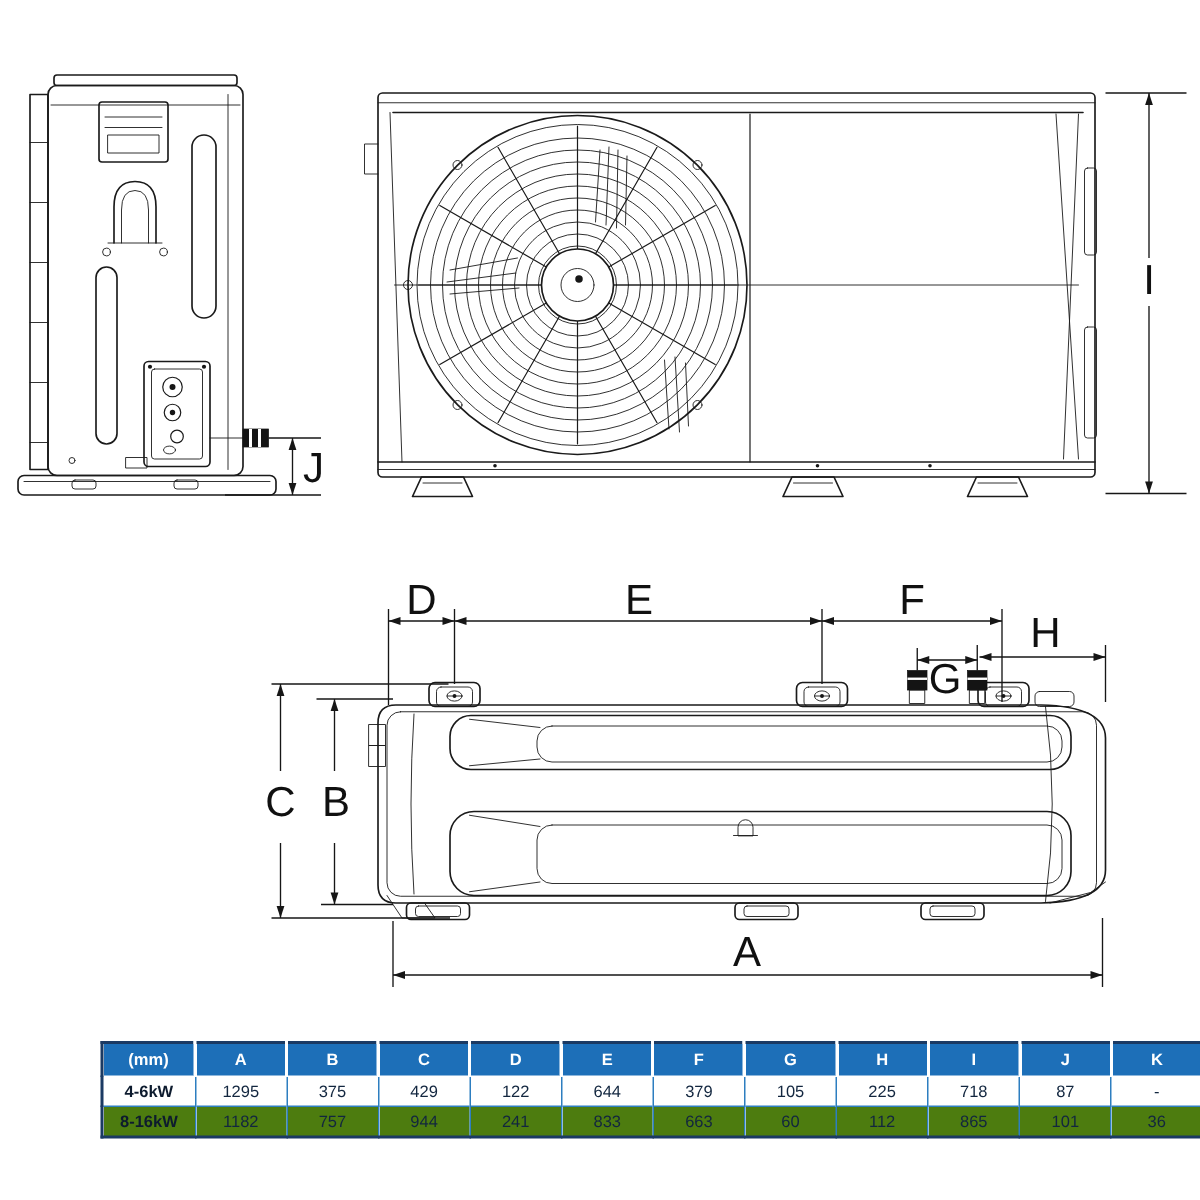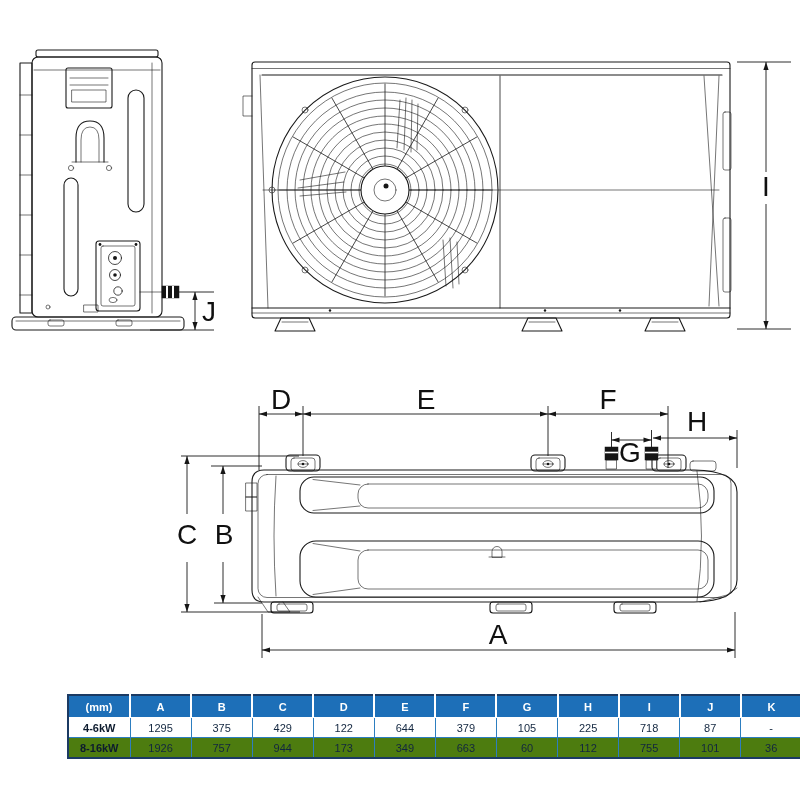--- a/index.html
+++ b/index.html
@@ -378,7 +378,7 @@
     </tr>
     <tr class="alt">
       <th>8-16kW</th>
-      <td>1926</td>
+      <td>1182</td>
       <td>757</td>
       <td>944</td>
       <td>173</td>

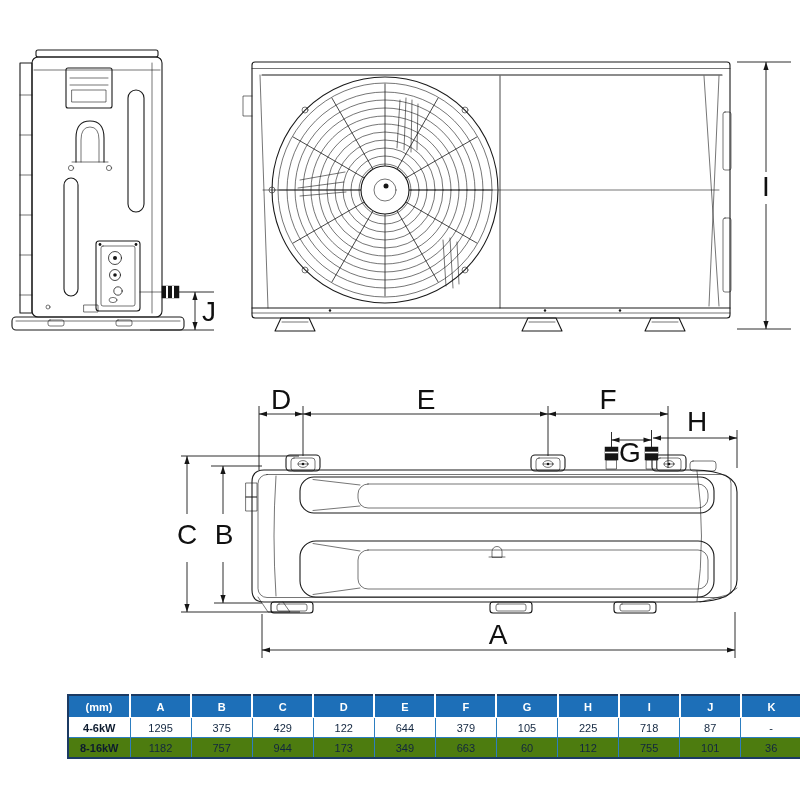--- a/index.html
+++ b/index.html
@@ -381,7 +381,7 @@
       <td>1182</td>
       <td>757</td>
       <td>944</td>
-      <td>173</td>
+      <td>241</td>
       <td>349</td>
       <td>663</td>
       <td>60</td>

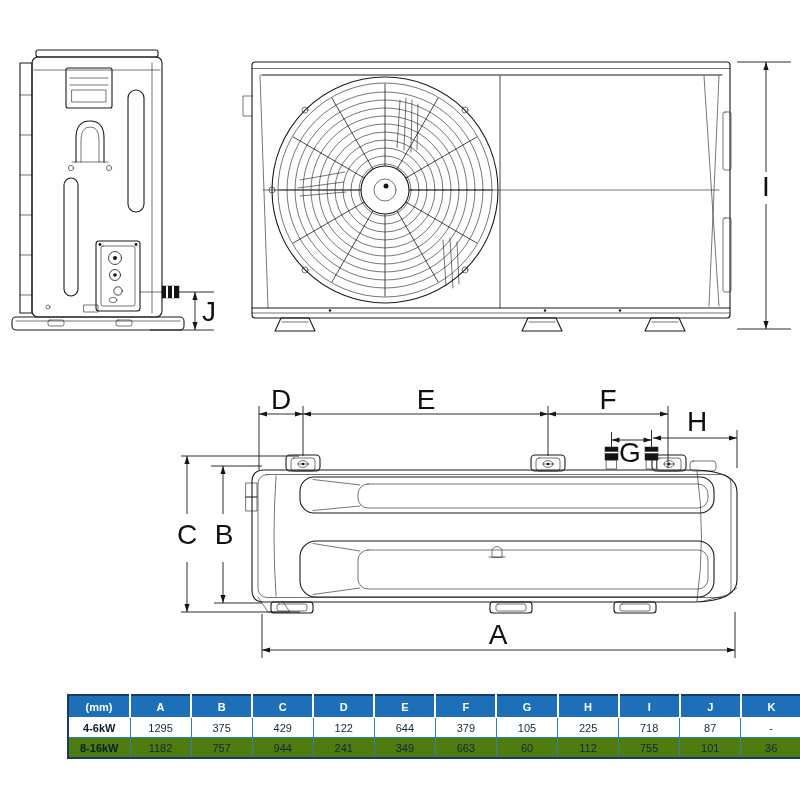--- a/index.html
+++ b/index.html
@@ -382,7 +382,7 @@
       <td>757</td>
       <td>944</td>
       <td>241</td>
-      <td>349</td>
+      <td>833</td>
       <td>663</td>
       <td>60</td>
       <td>112</td>

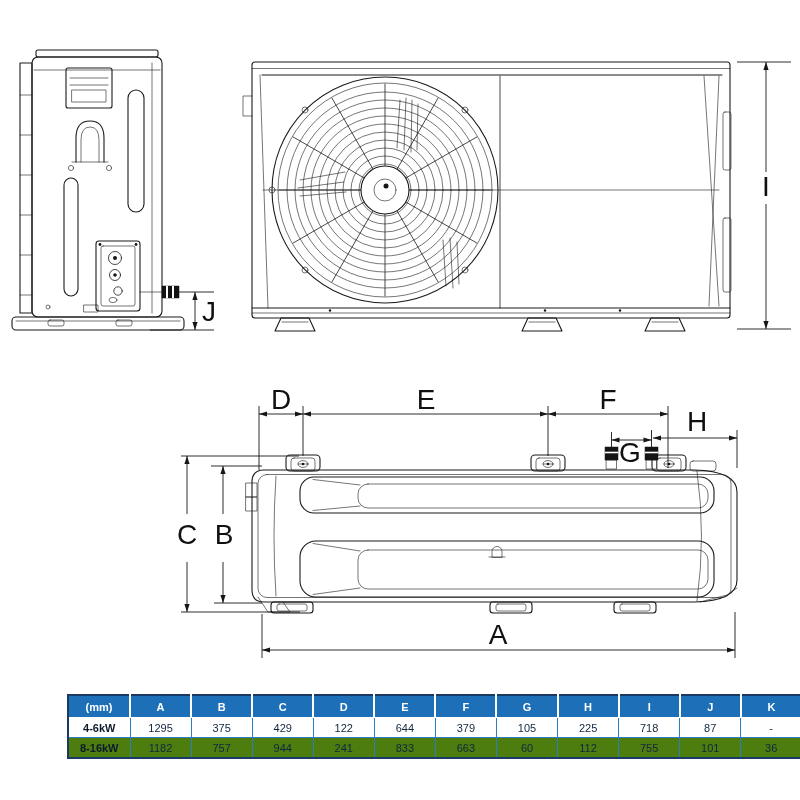--- a/index.html
+++ b/index.html
@@ -386,7 +386,7 @@
       <td>663</td>
       <td>60</td>
       <td>112</td>
-      <td>755</td>
+      <td>865</td>
       <td>101</td>
       <td>36</td>
     </tr>

